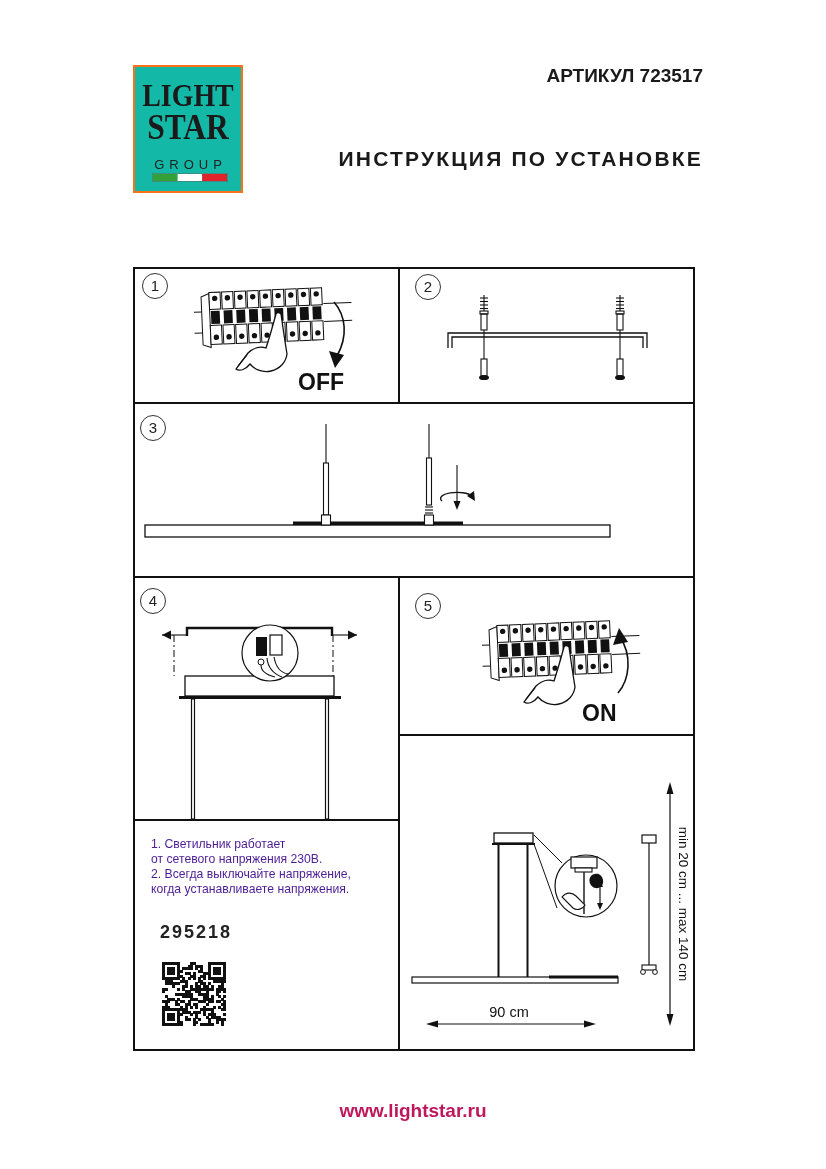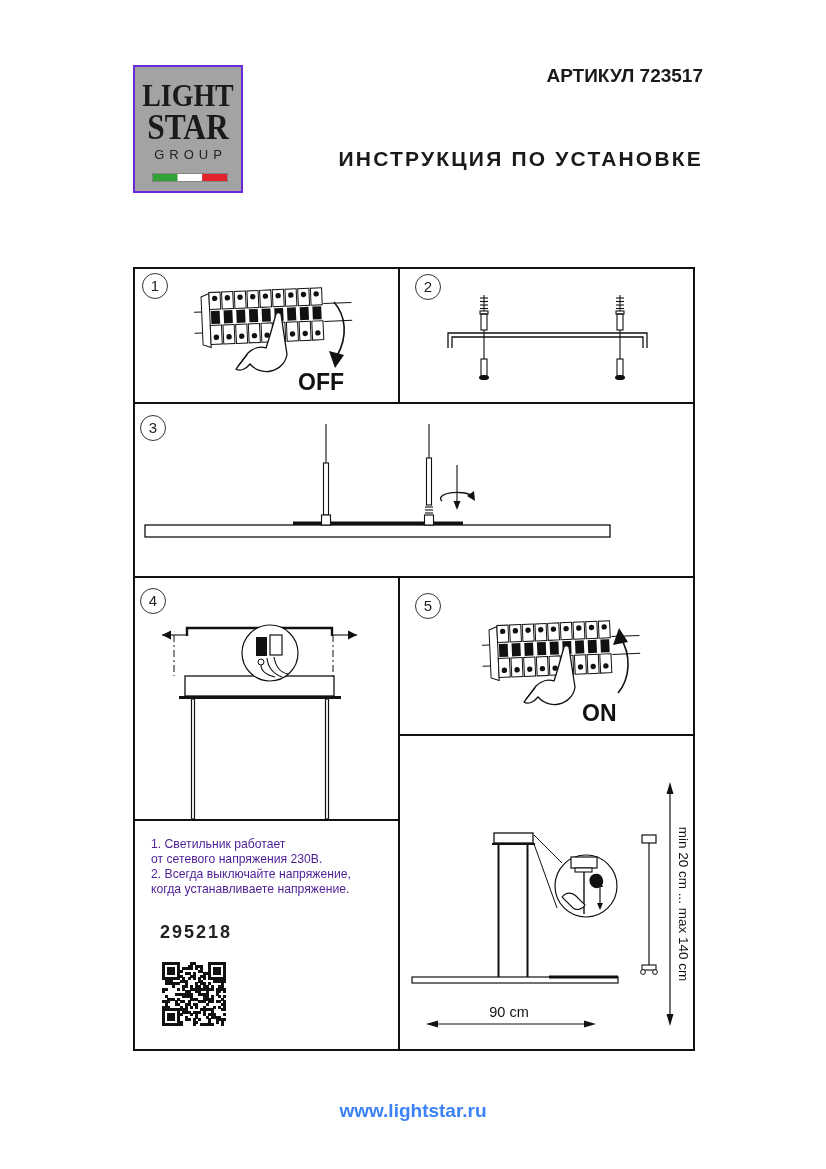--- a/index.html
+++ b/index.html
@@ -6,7 +6,7 @@
   body{position:relative;width:826px;height:1169px;font-family:"Liberation Sans",sans-serif;color:#1a1a1a;overflow:hidden;}
   .abs{position:absolute;}
   
-  .logo-box{left:133px;top:65px;width:110px;height:128px;border:2px solid #6d28d9;box-sizing:border-box;text-align:center;background:#a3a3a3;}
+  .logo-box{left:133px;top:65px;width:110px;height:128px;border:2px solid #f97316;box-sizing:border-box;text-align:center;background:#14b8a6;}
   .logo-word1{font-family:"Liberation Serif",serif;font-weight:700;font-size:31px;line-height:30px;margin-top:14px;transform:scaleX(.9);letter-spacing:0;}
   .logo-word2{font-family:"Liberation Serif",serif;font-weight:700;font-size:35px;line-height:33px;transform:scaleX(.9);}
   .logo-word3{font-size:13px;letter-spacing:5px;text-indent:5px;margin-top:3px;color:#222;}

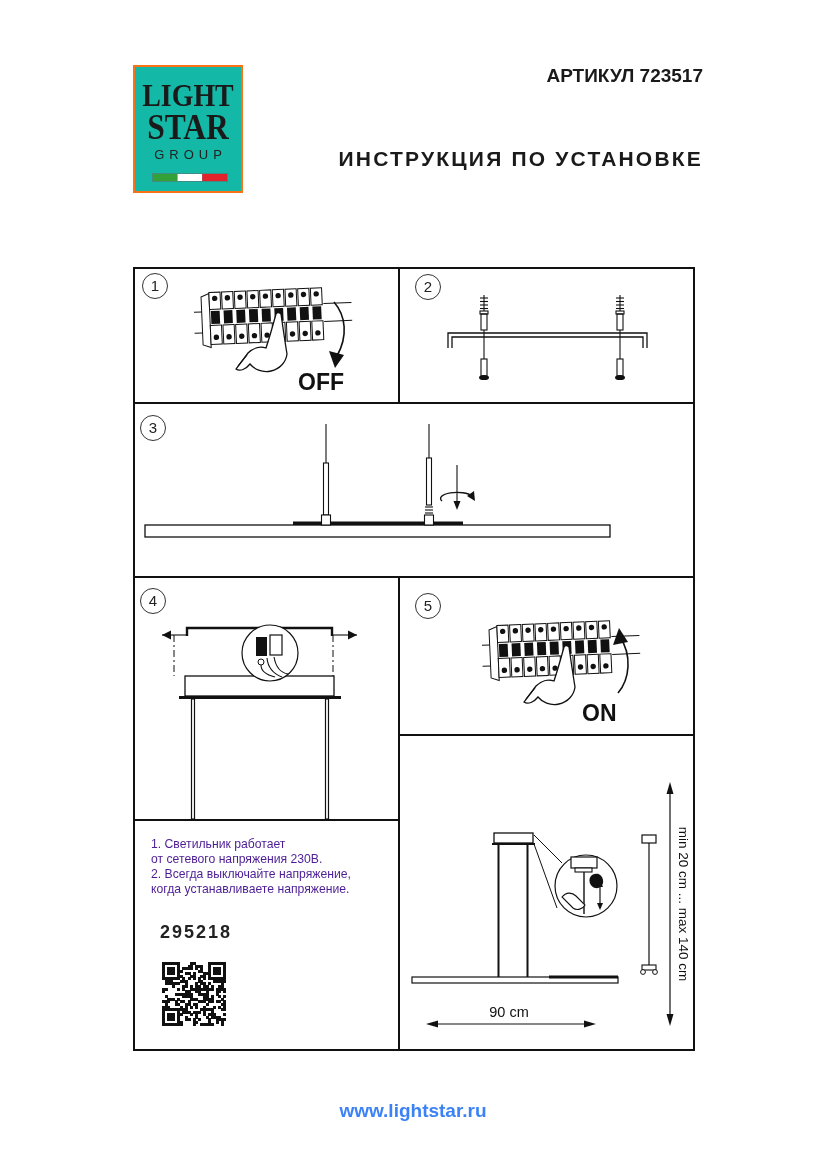--- a/index.html
+++ b/index.html
@@ -9,7 +9,7 @@
   .logo-box{left:133px;top:65px;width:110px;height:128px;border:2px solid #f97316;box-sizing:border-box;text-align:center;background:#14b8a6;}
   .logo-word1{font-family:"Liberation Serif",serif;font-weight:700;font-size:31px;line-height:30px;margin-top:14px;transform:scaleX(.9);letter-spacing:0;}
   .logo-word2{font-family:"Liberation Serif",serif;font-weight:700;font-size:35px;line-height:33px;transform:scaleX(.9);}
-  .logo-word3{font-size:13px;letter-spacing:5px;text-indent:5px;margin-top:3px;color:#222;}
+  .logo-word3{font-size:13px;letter-spacing:5px;text-indent:5px;margin-top:13px;color:#222;}
   .logo-flag{left:17px;top:106px;width:76px;height:9px;}
   .hdr-right{right:123px;top:62px;text-align:right;font-weight:700;font-size:19px;line-height:27px;}
   .hdr-title{right:123px;top:145px;text-align:right;font-weight:700;font-size:21px;line-height:27px;}

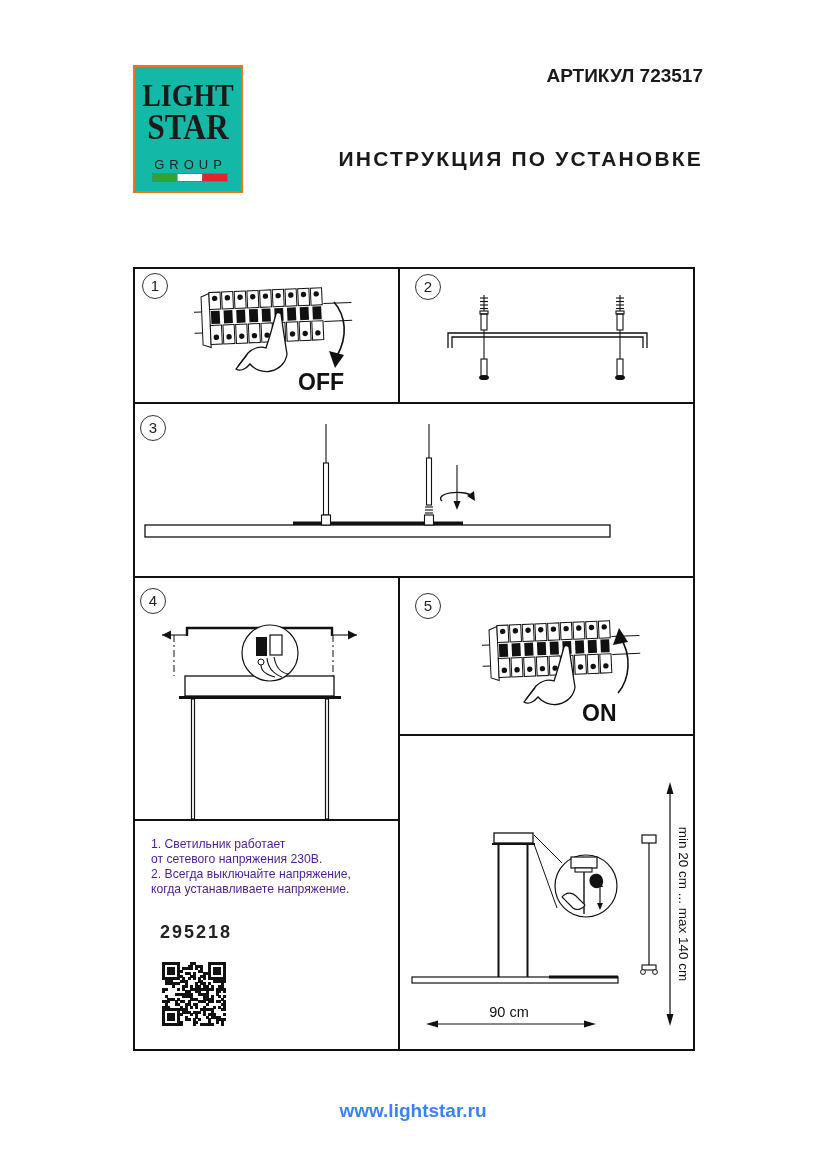--- a/index.html
+++ b/index.html
@@ -273,7 +273,7 @@
   <div>1. Светильник работает</div>
   <div>от сетевого напряжения 230В.</div>
   <div>2. Всегда выключайте напряжение,</div>
-  <div>когда устанавливаете напряжение.</div>
+  <div>когда устанавливаете напряжения.</div>
 </div>
 <div class="abs article-num">295218</div>
 <svg class="abs" style="left:162px;top:962px" width="64" height="64" viewBox="0 0 64 64" shape-rendering="crispEdges">

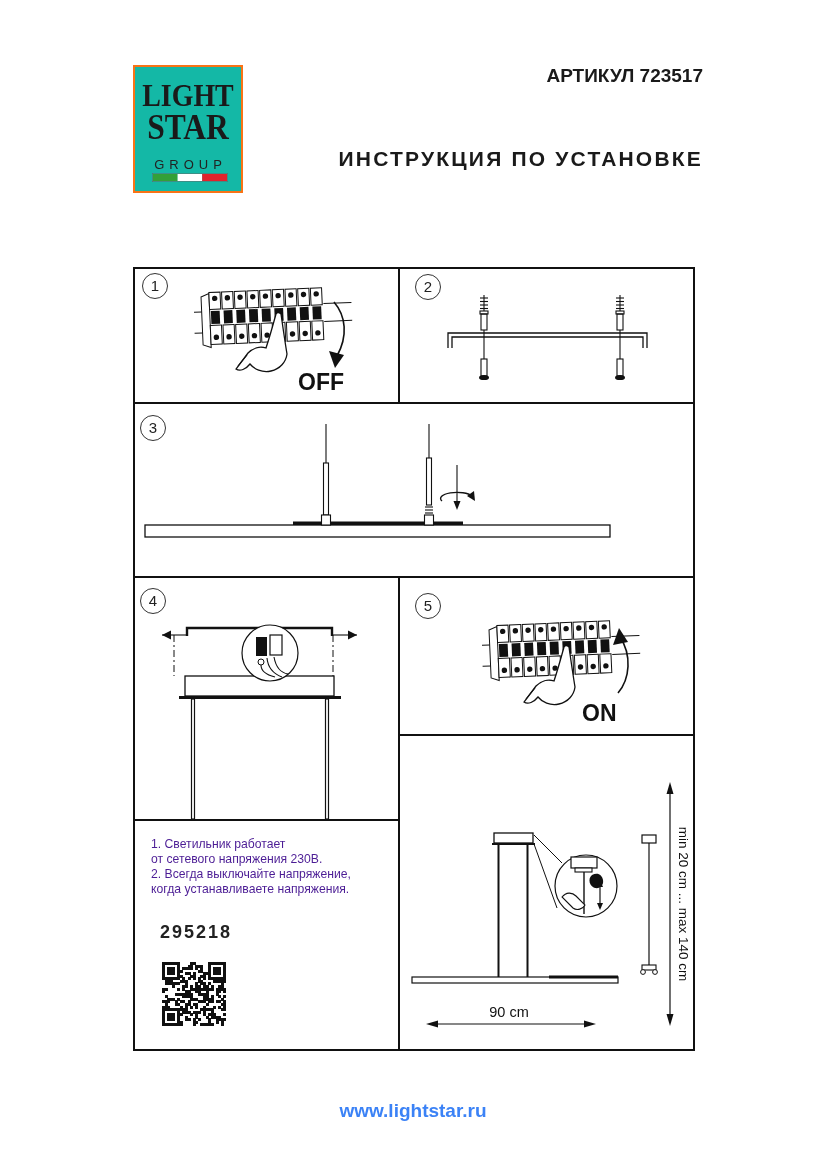--- a/index.html
+++ b/index.html
@@ -24,7 +24,7 @@
   .notes-text{left:151px;top:837px;width:235px;font-size:12.2px;line-height:15px;color:#4c1d95;}
   .article-num{left:160px;top:922px;font-size:18px;font-weight:700;letter-spacing:2px;color:#222;}
   
-  .footer{left:0;top:1100px;width:826px;text-align:center;font-weight:700;font-size:19px;color:#3b82f6;}
+  .footer{left:0;top:1100px;width:826px;text-align:center;font-weight:700;font-size:19px;color:#be185d;}
   svg{display:block;}
   svg text{font-family:"Liberation Sans",sans-serif;}
 </style>

